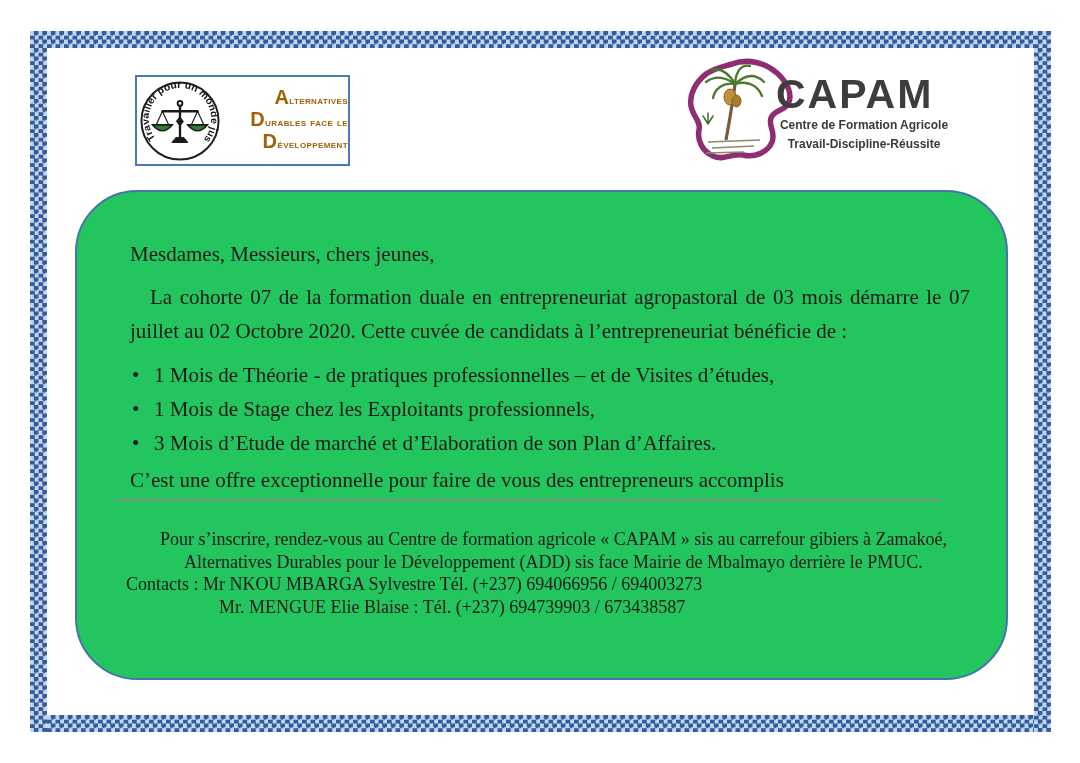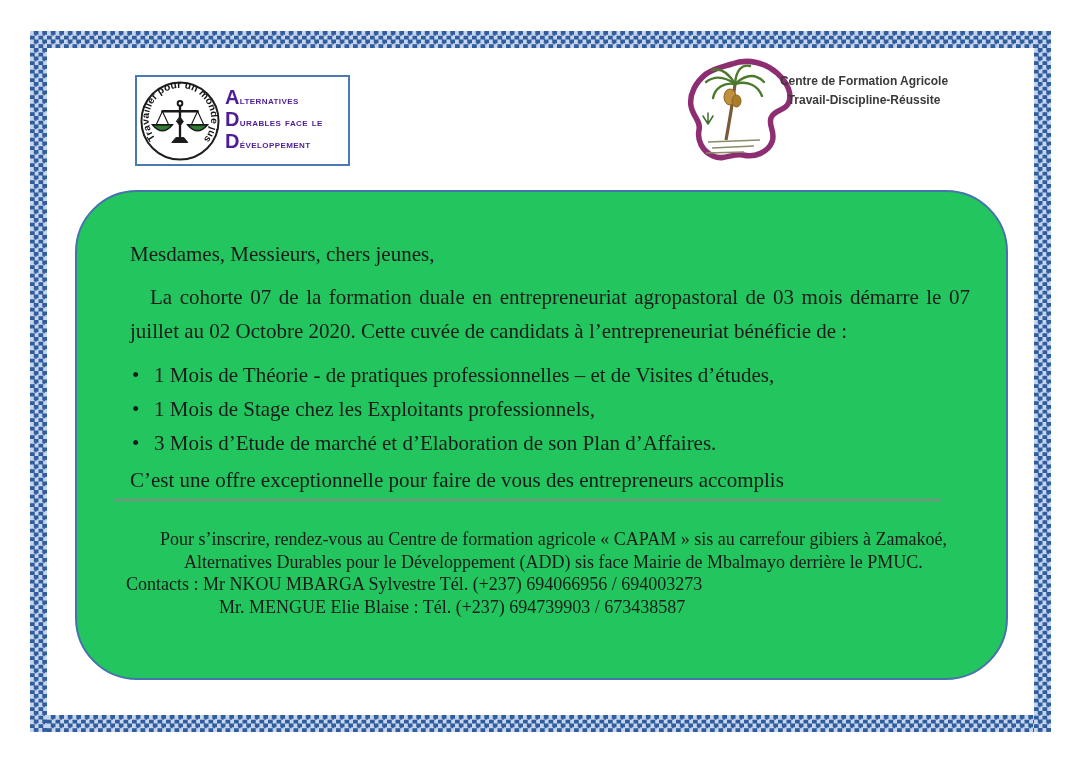--- a/index.html
+++ b/index.html
@@ -20,7 +20,7 @@
     border:2px solid #4a7ab5;background:#fff;display:flex;align-items:center;}
   .add-emblem{flex:0 0 auto;margin-left:2px;}
   .add-name{flex:1;padding-left:4px;font-family:"Liberation Sans",sans-serif;
-    font-weight:bold;color:#4c1d95;}
+    font-weight:bold;color:#a16207;text-align:right;}
   .add-line{font-variant-caps:small-caps;font-size:12px;line-height:19px;letter-spacing:.4px;white-space:nowrap;}
   .add-line::first-letter{font-size:20px;}
 

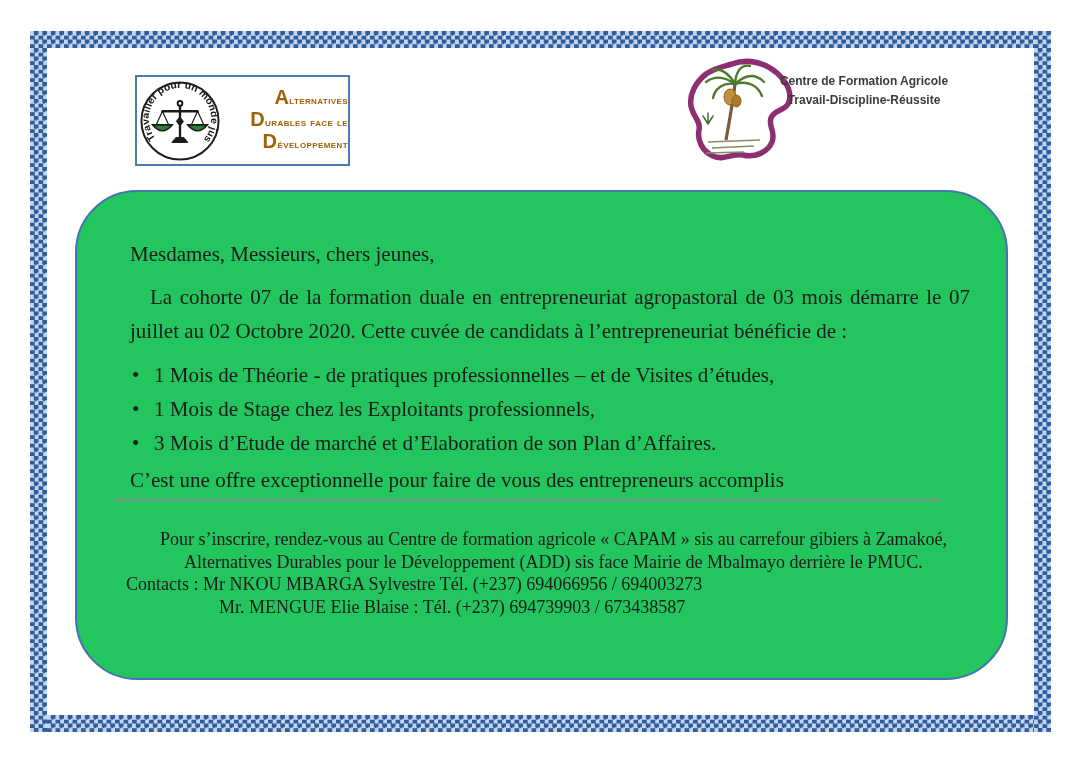--- a/index.html
+++ b/index.html
@@ -114,6 +114,7 @@
       </g>
     </svg>
     <div class="capam-textblock">
+      <div class="capam-acronym">CAPAM</div>
       <div class="capam-sub">Centre de Formation Agricole</div>
       <div class="capam-sub">Travail-Discipline-Réussite</div>
     </div>

